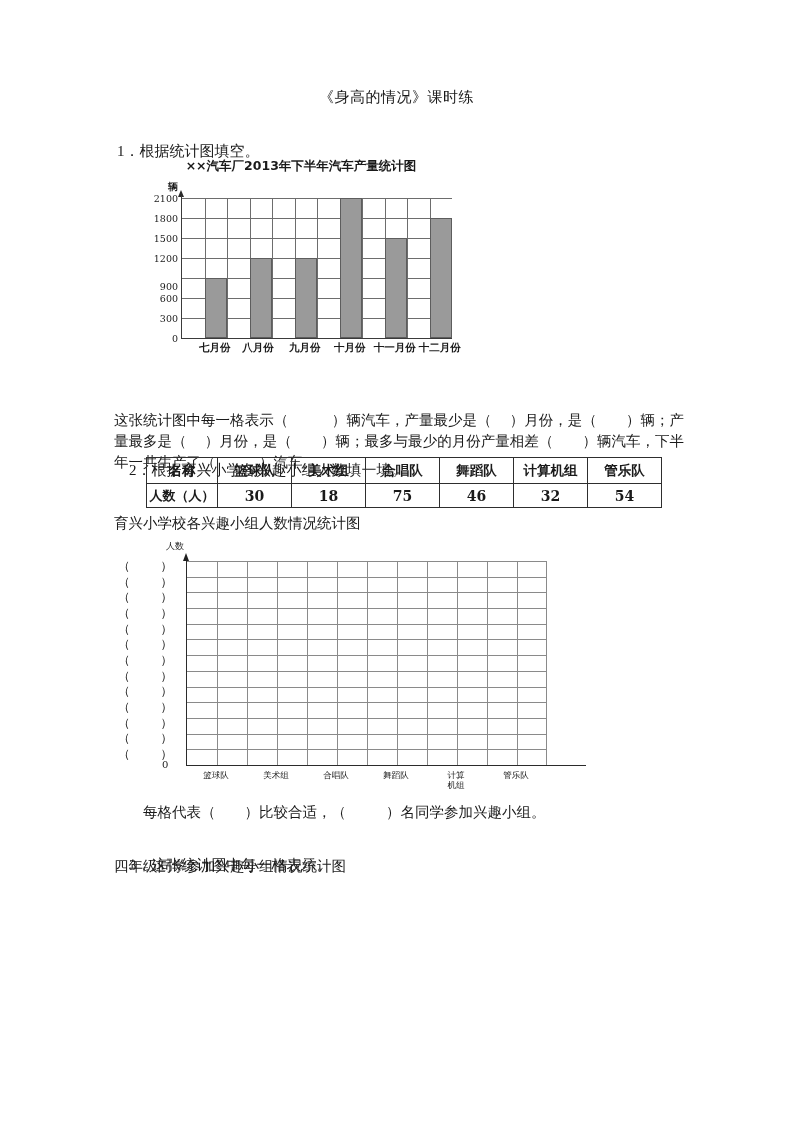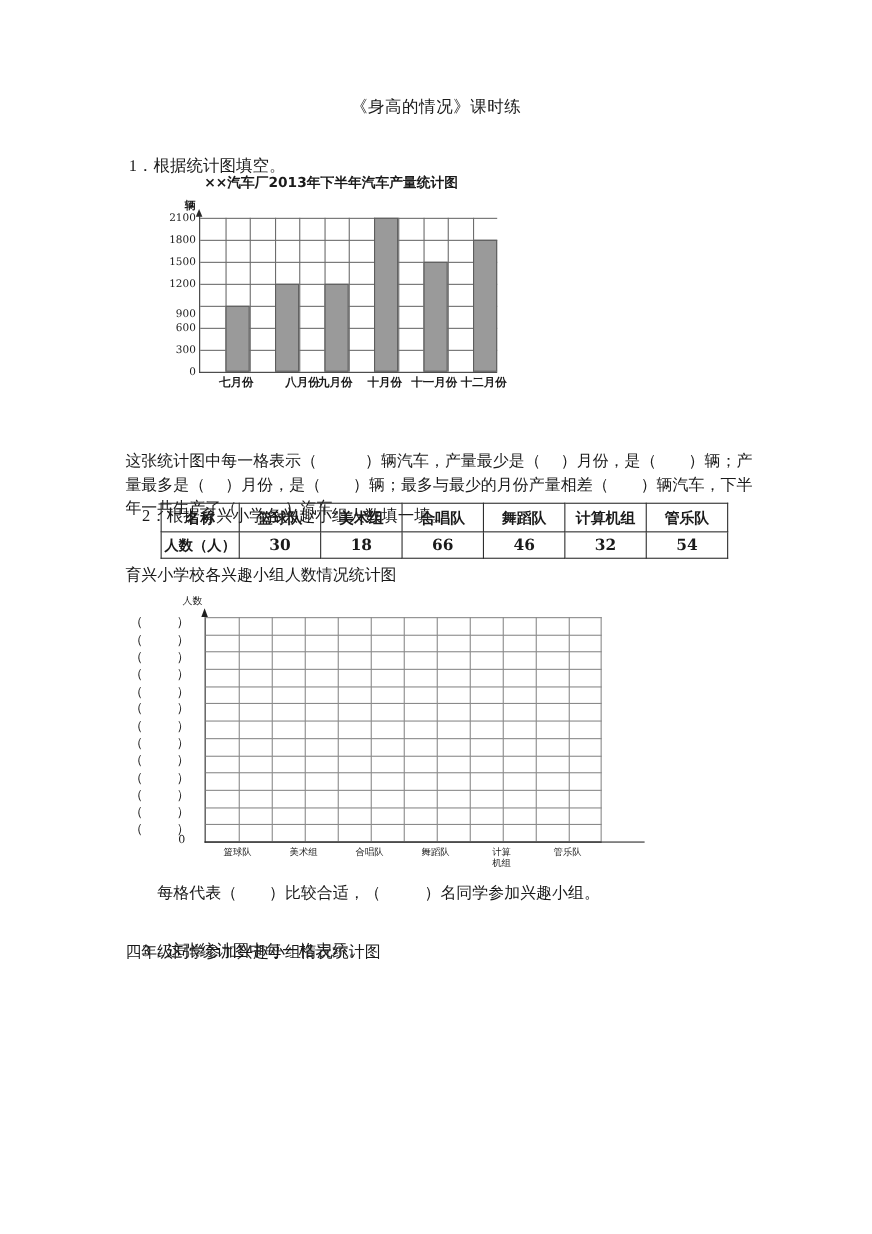--- a/index.html
+++ b/index.html
@@ -325,7 +325,7 @@
       </div>
     <div id="c1-xlabels">
         <div class="xlab" style="left: 73.75px;">七月份</div>
-        <div class="xlab" style="left: 134px;">八月份</div>
+        <div class="xlab" style="left: 117px;">八月份</div>
         <div class="xlab" style="left: 163.75px;">九月份</div>
         <div class="xlab" style="left: 208.75px;">十月份</div>
         <div class="xlab" style="left: 253.75px;">十一月份</div>

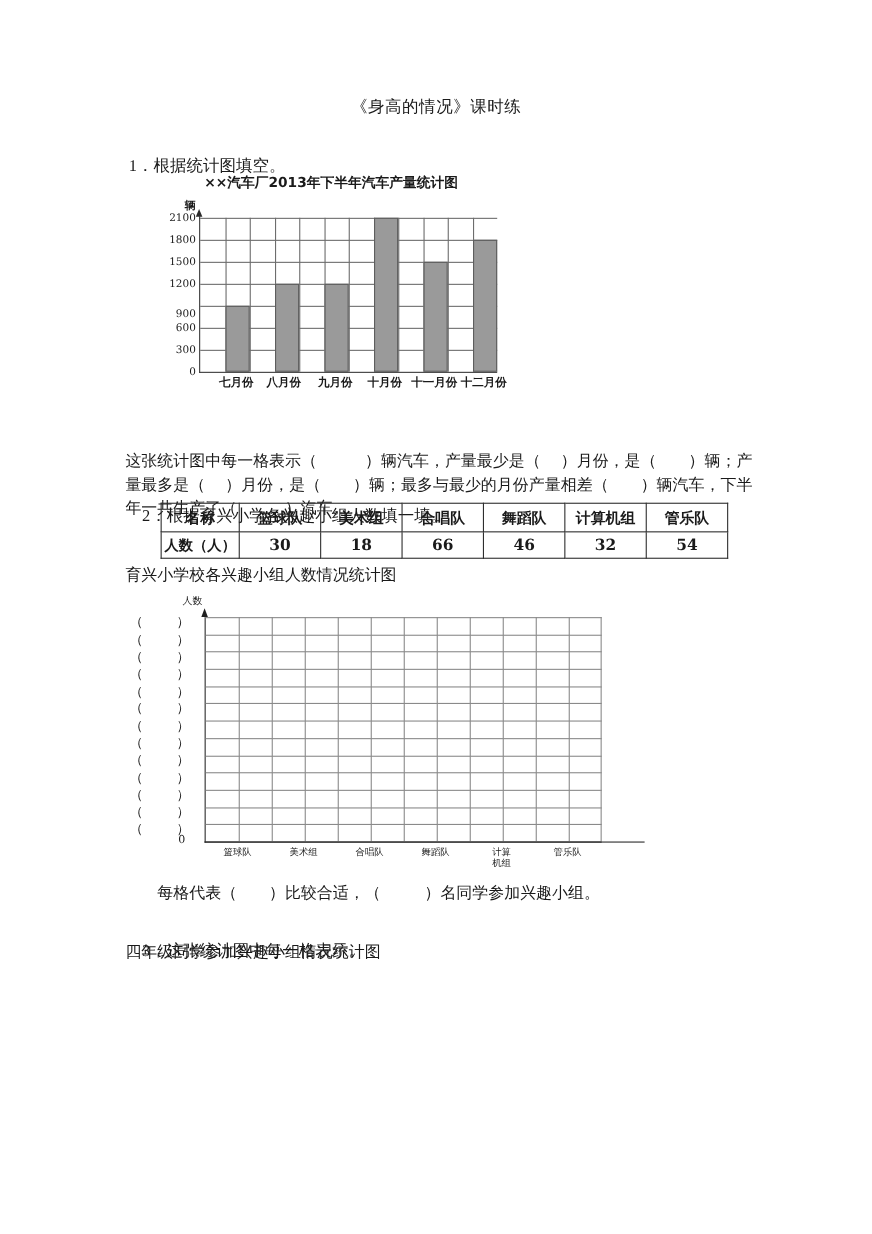--- a/index.html
+++ b/index.html
@@ -354,7 +354,7 @@
           <td class="namecol" style="font-size: 13px; font-family: &quot;DejaVu Sans&quot;, &quot;Liberation Sans&quot;, sans-serif;">人数（人）</td>
           <td class="valcol">30</td>
           <td class="valcol">18</td>
-          <td class="valcol">66</td>
+          <td class="valcol">75</td>
           <td class="valcol">46</td>
           <td class="valcol">32</td>
           <td class="valcol">54</td>

